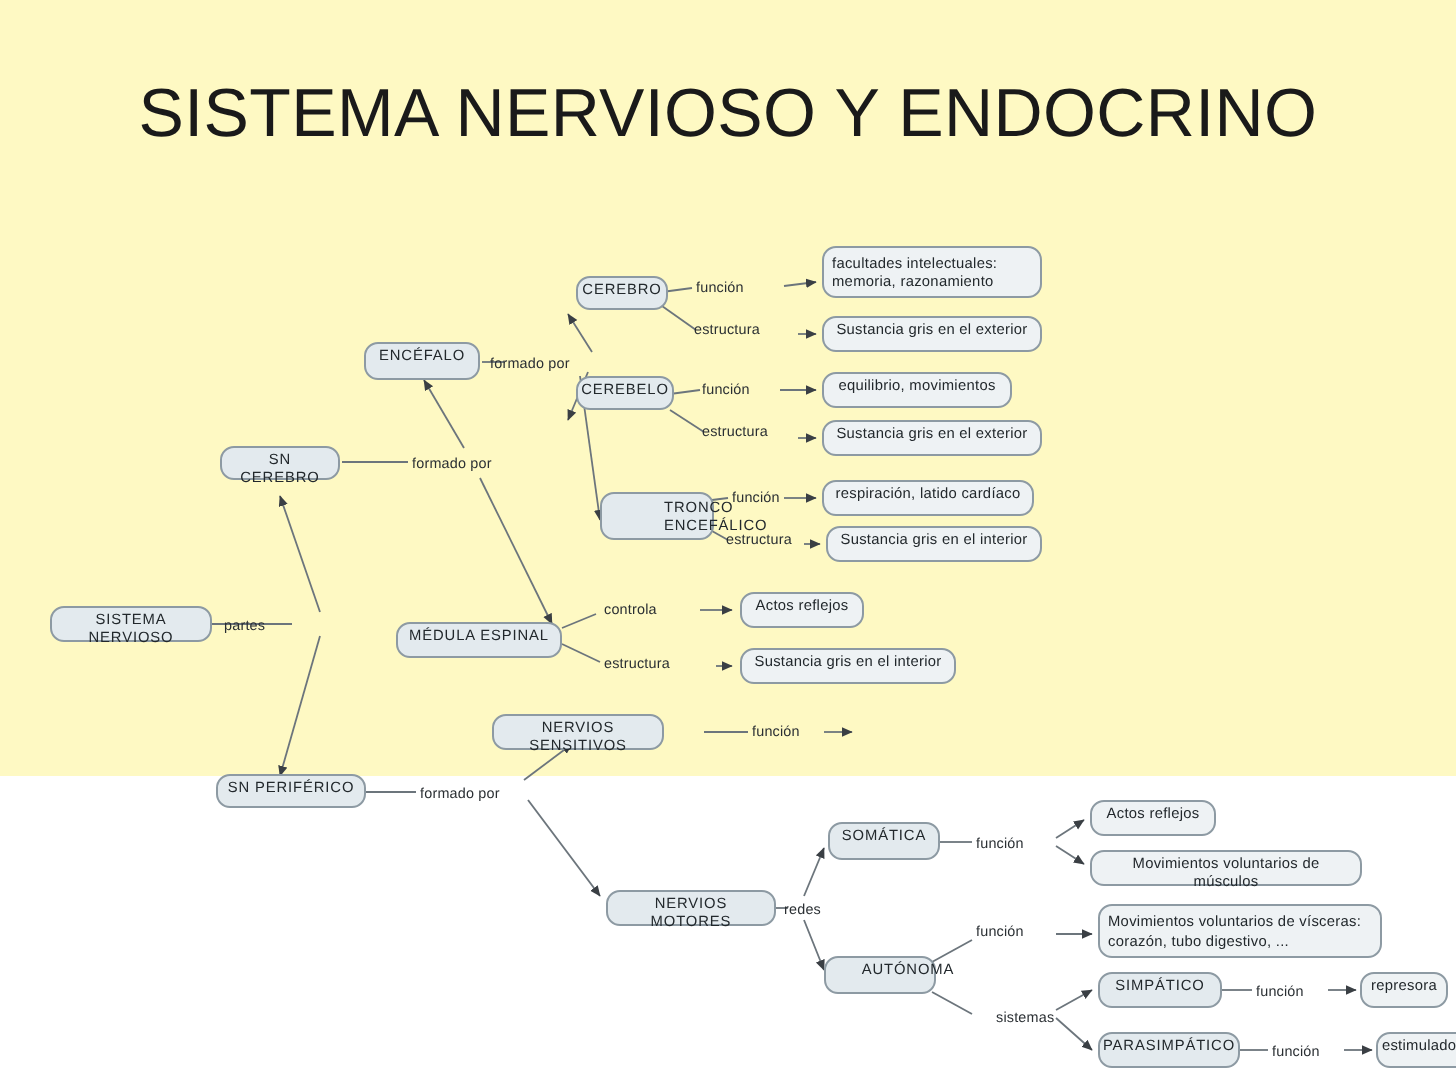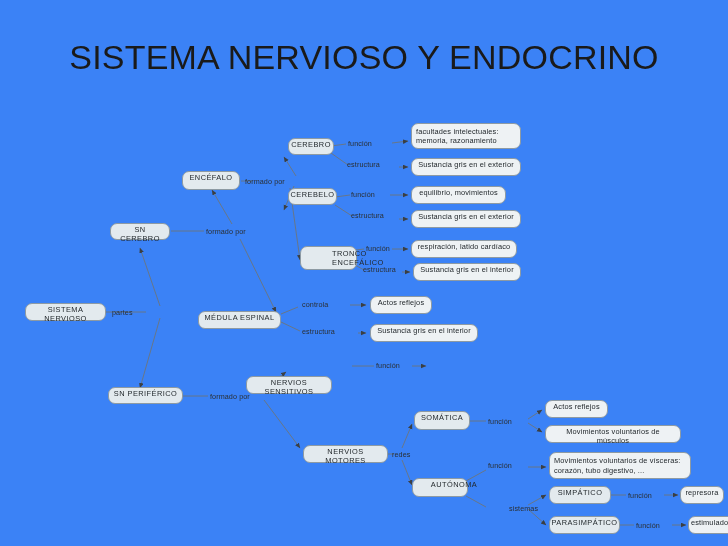--- a/index.html
+++ b/index.html
@@ -11,7 +11,7 @@
     overflow:hidden;
     position:relative;
   }
-  #slide{position:relative;width:728px;height:546px;background:#3b82f6;}
+  #slide{position:relative;width:728px;height:388px;background:#fef9c3;}
 
   #page-title{
     position:absolute;

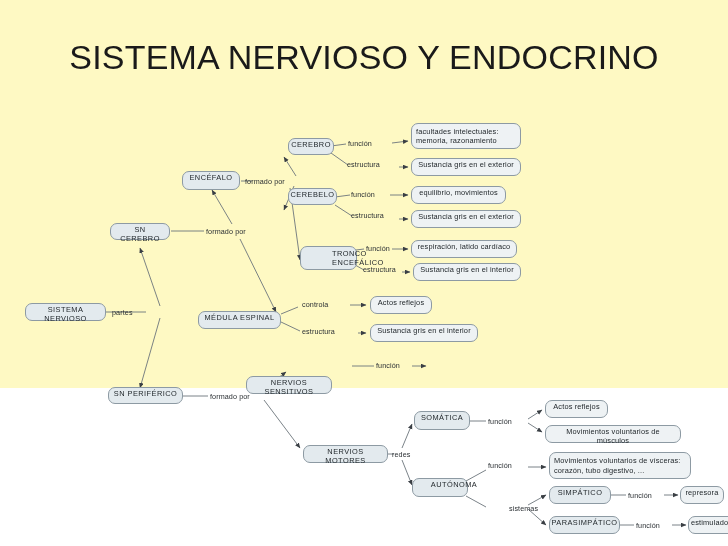--- a/index.html
+++ b/index.html
@@ -206,7 +206,7 @@
 
     <div class="node plain" style="left:370px;top:224px;width:108px;height:18px;">Sustancia gris en el interior</div>
 
-    <div class="node cap" style="left:246px;top:257px;width:86px;height:18px;margin-top:19px;">NERVIOS SENSITIVOS</div>
+    <div class="node cap" style="left:246px;top:257px;width:86px;height:18px;">NERVIOS SENSITIVOS</div>
 
     <div class="lbl" style="left:376px;top:261px;">función</div>
 

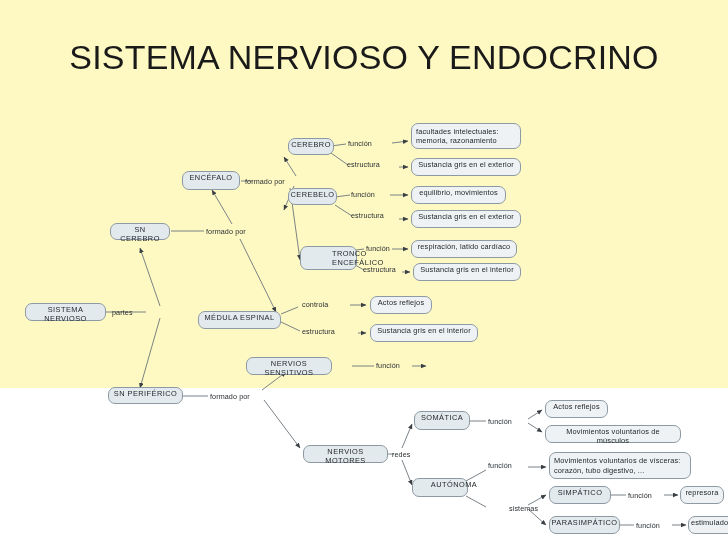--- a/index.html
+++ b/index.html
@@ -227,7 +227,7 @@
 
     <div class="lbl" style="left:488px;top:361px;">función</div>
 
-    <div class="lbl" style="left:509px;top:404px;">sistemas</div>
+    <div class="lbl" style="left:498px;top:404px;">sistemas</div>
 
     <div class="node plain" style="left:549px;top:352px;width:142px;height:27px;flex-direction:column;">
       <span>Movimientos voluntarios de vísceras:</span>

